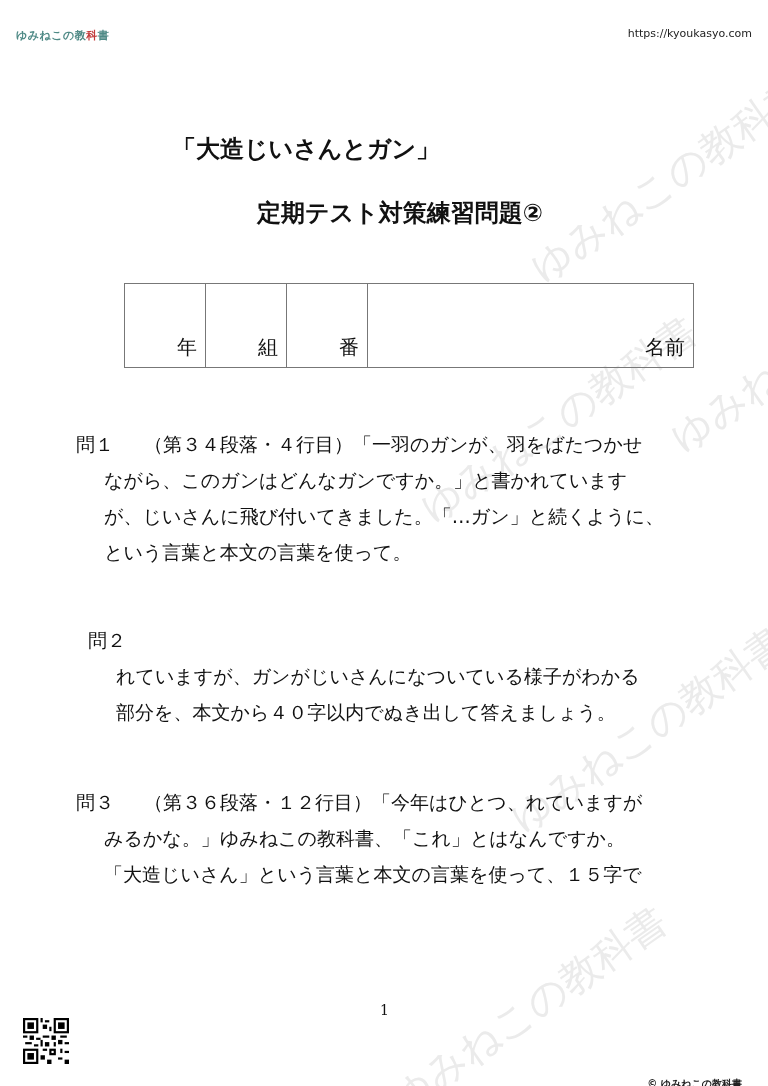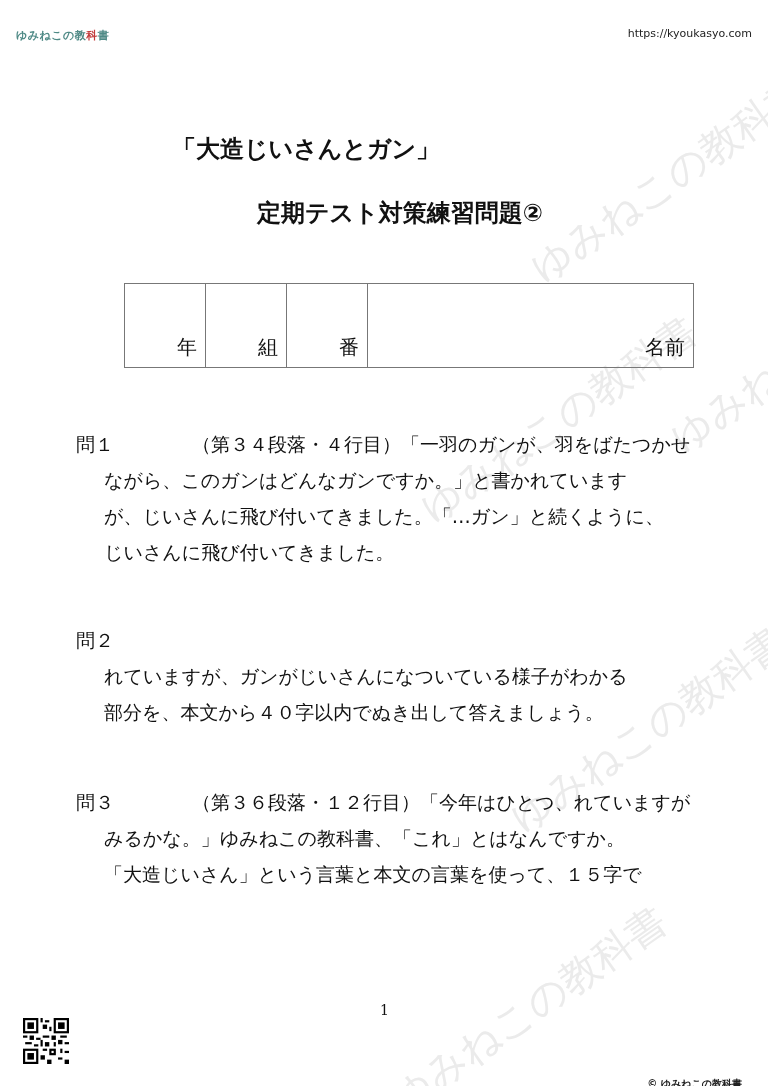--- a/index.html
+++ b/index.html
@@ -34,7 +34,7 @@
   .q {
     position: absolute; left: 76px; width: 640px; font-size: 19px; line-height: 36px; z-index: 1;
   }
-  .q .row { display: flex; gap: 48px; }
+  .q .row { display: flex; }
   .q .num { width: 68px; flex: none; }
   .q .line { white-space: nowrap; }
   .q .indent { padding-left: 28px; white-space: nowrap; }

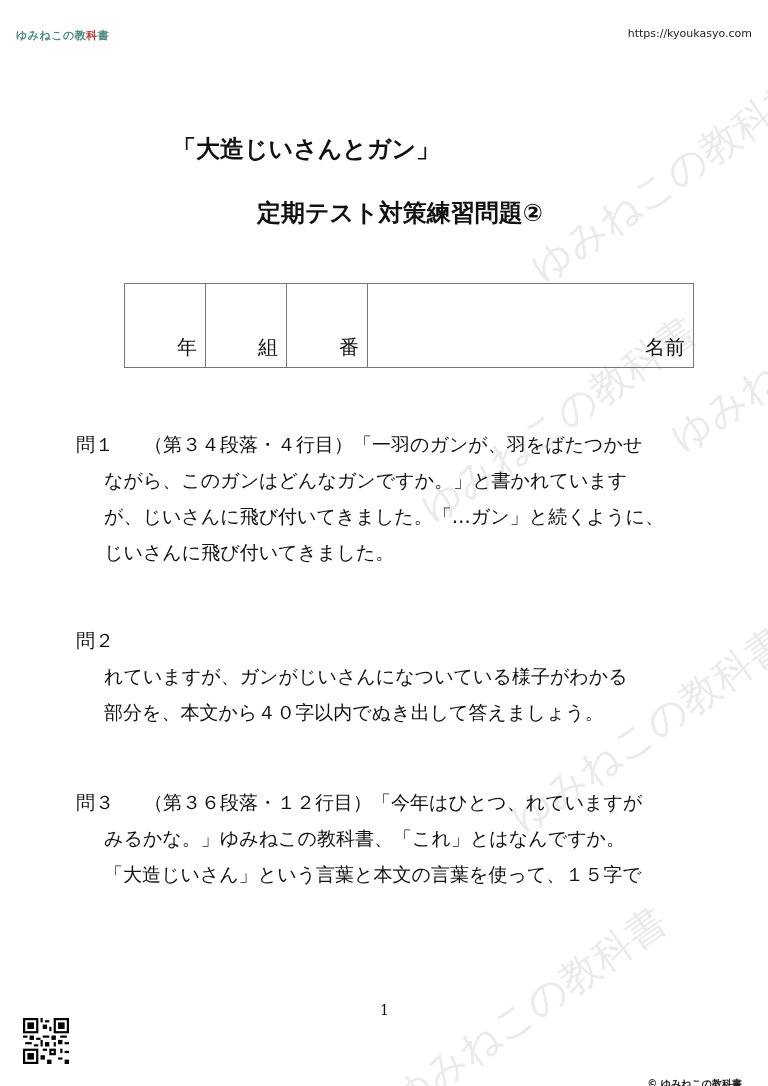--- a/index.html
+++ b/index.html
@@ -79,7 +79,7 @@
     </div>
   <div class="indent">ながら、このガンはどんなガンですか。」と書かれています</div>
   <div class="indent">が、じいさんに飛び付いてきました。「…ガン」と続くように、</div>
-  <div class="indent">じいさんに飛び付いてきました。</div>
+  <div class="indent">という言葉と本文の言葉を使って。</div>
 </div>
 
 <div class="q" style="top:622px;">

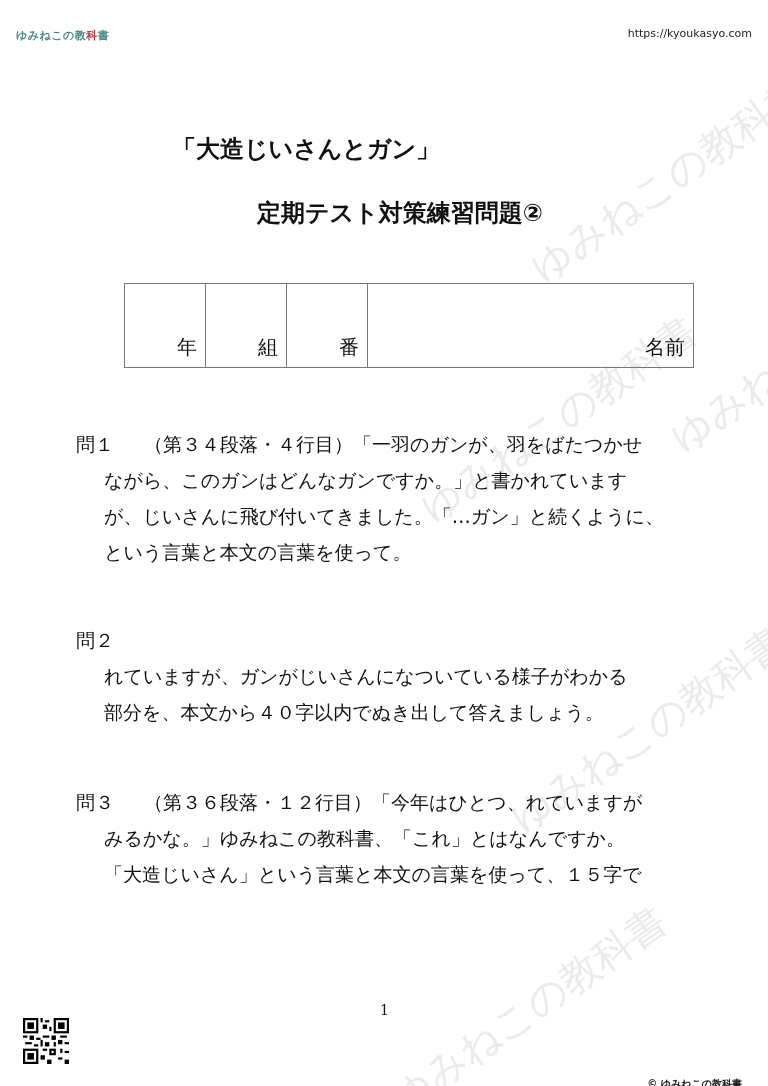--- a/index.html
+++ b/index.html
@@ -82,7 +82,7 @@
   <div class="indent">という言葉と本文の言葉を使って。</div>
 </div>
 
-<div class="q" style="top:622px;">
+<div class="q" style="top:622px;margin-left:12px;">
   <div class="row">
       <span class="num">問２</span>
     </div>

